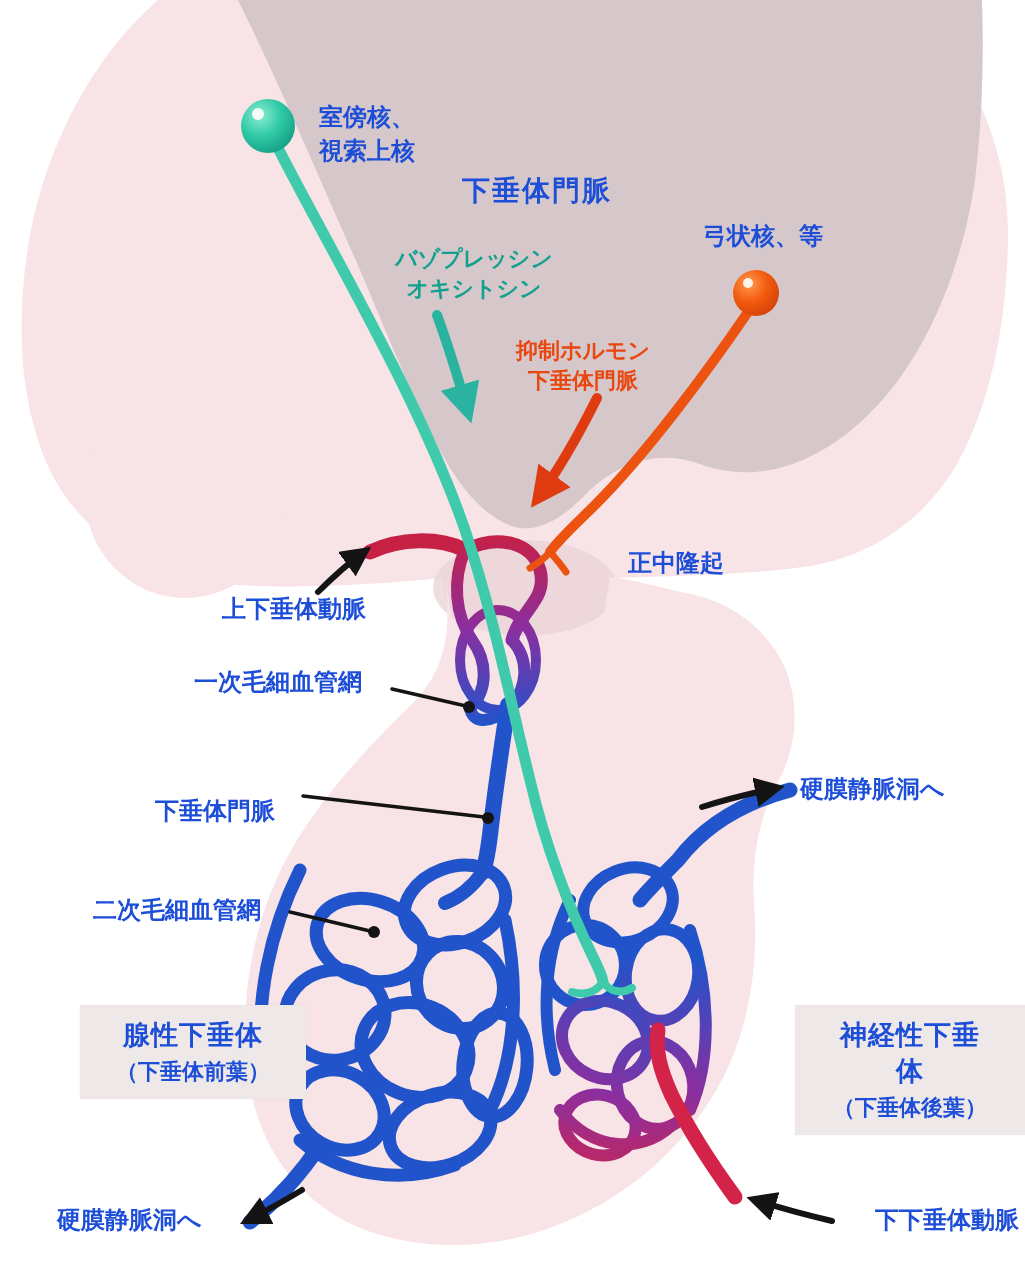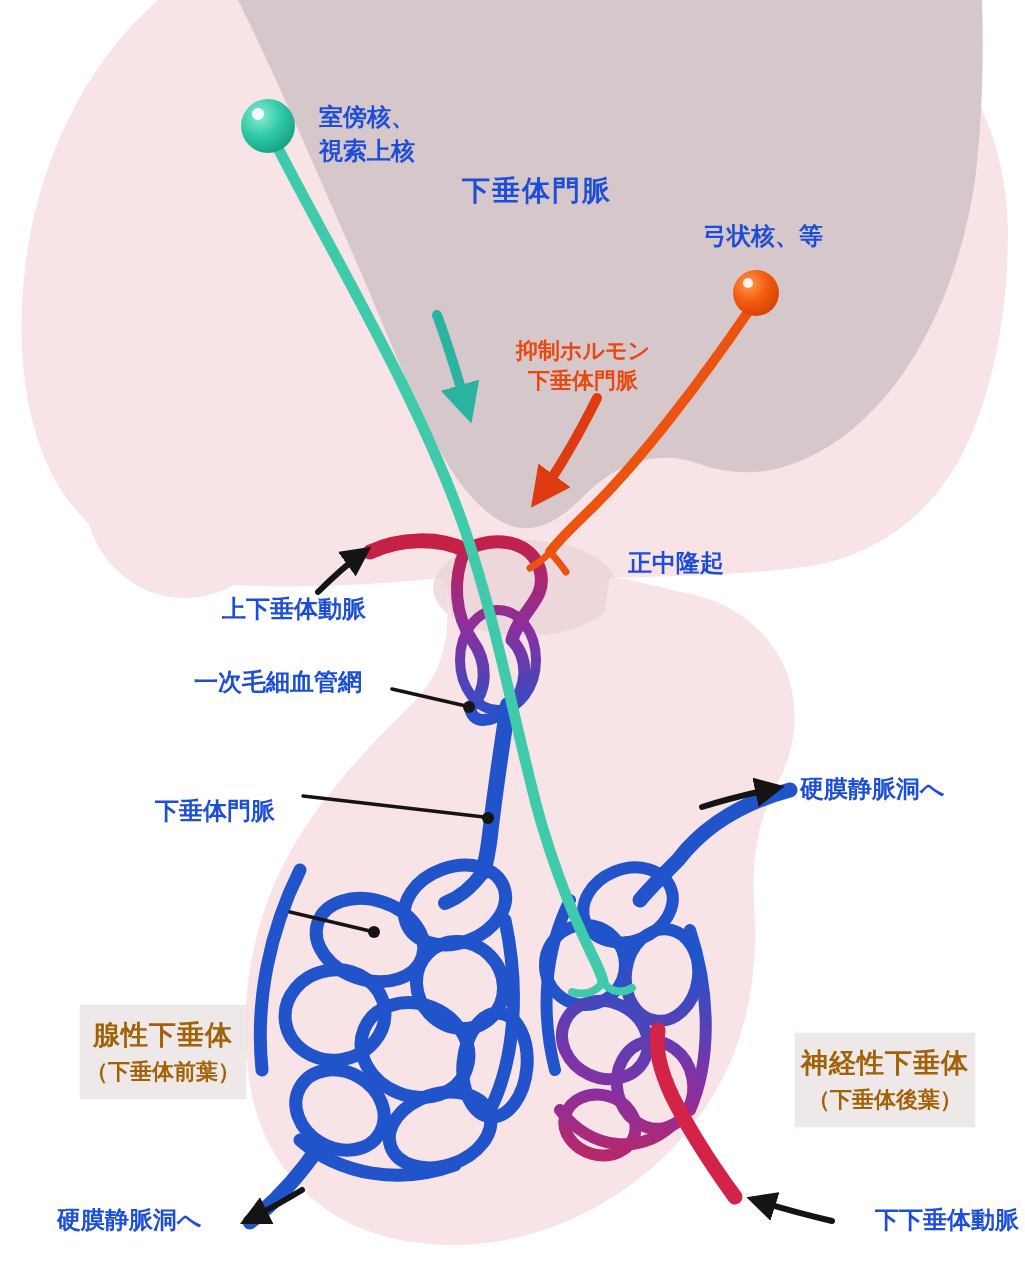--- a/index.html
+++ b/index.html
@@ -200,6 +200,10 @@
 
   <div class="lbl" style="left:703px;top:219px;">弓状核、等</div>
 
+  <div class="lbl hormone teal-text" style="left:385px;top:244px;width:178px;">
+    <div>バゾプレッシン</div>
+    <div>オキシトシン</div>
+  </div>
 
   <div class="lbl hormone orange-text" style="left:512px;top:336px;width:142px;">
     <div>抑制ホルモン</div>

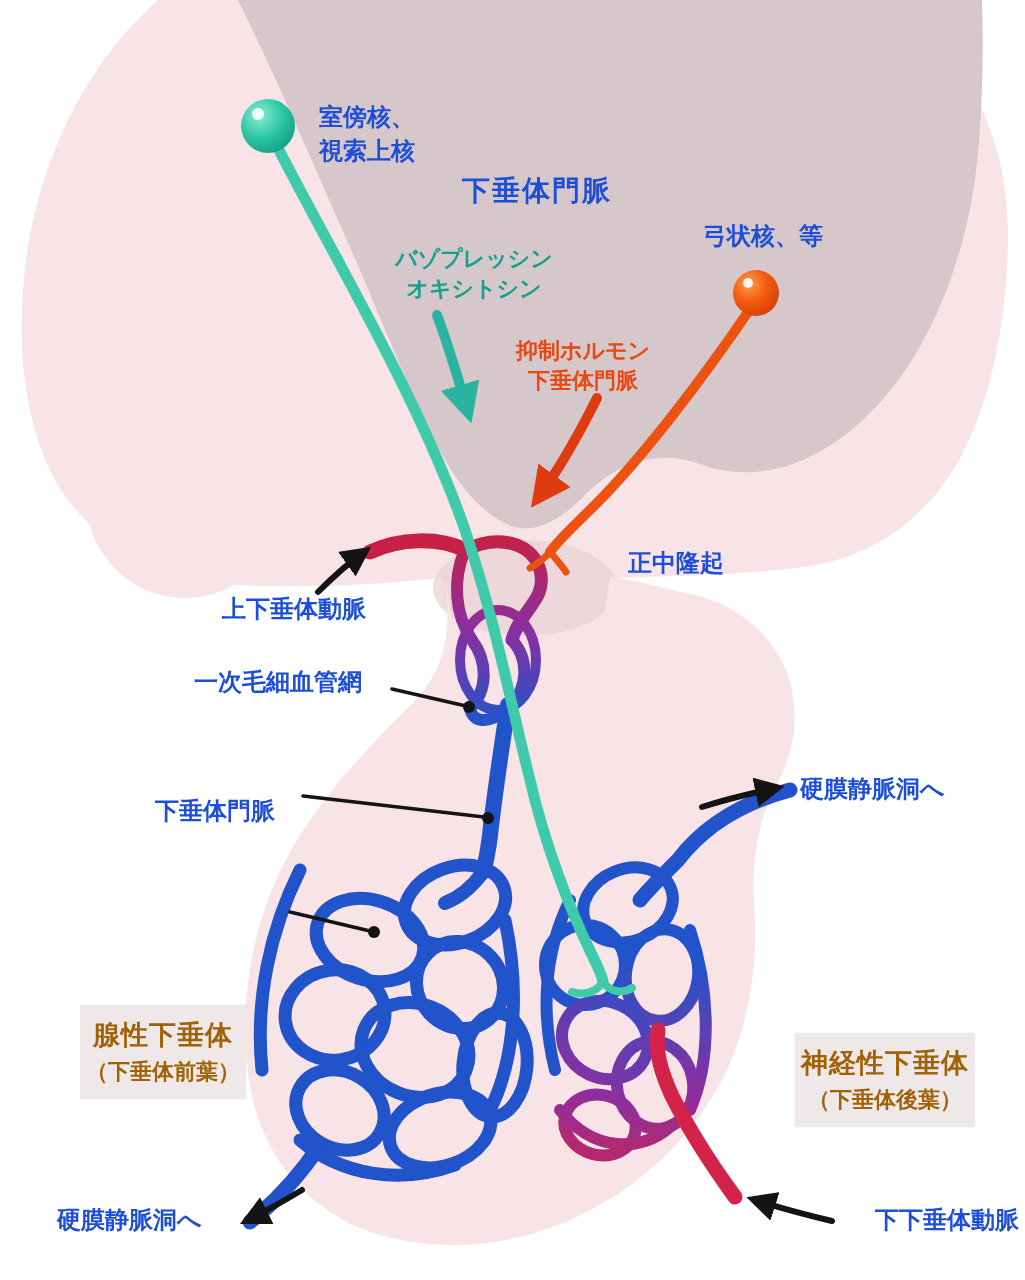--- a/index.html
+++ b/index.html
@@ -218,6 +218,7 @@
 
   <div class="lbl" style="left:155px;top:794px;">下垂体門脈</div>
 
+  <div class="lbl" style="left:93px;top:893px;">二次毛細血管網</div>
 
   <div class="lbl" style="left:800px;top:772px;">硬膜静脈洞へ</div>
 

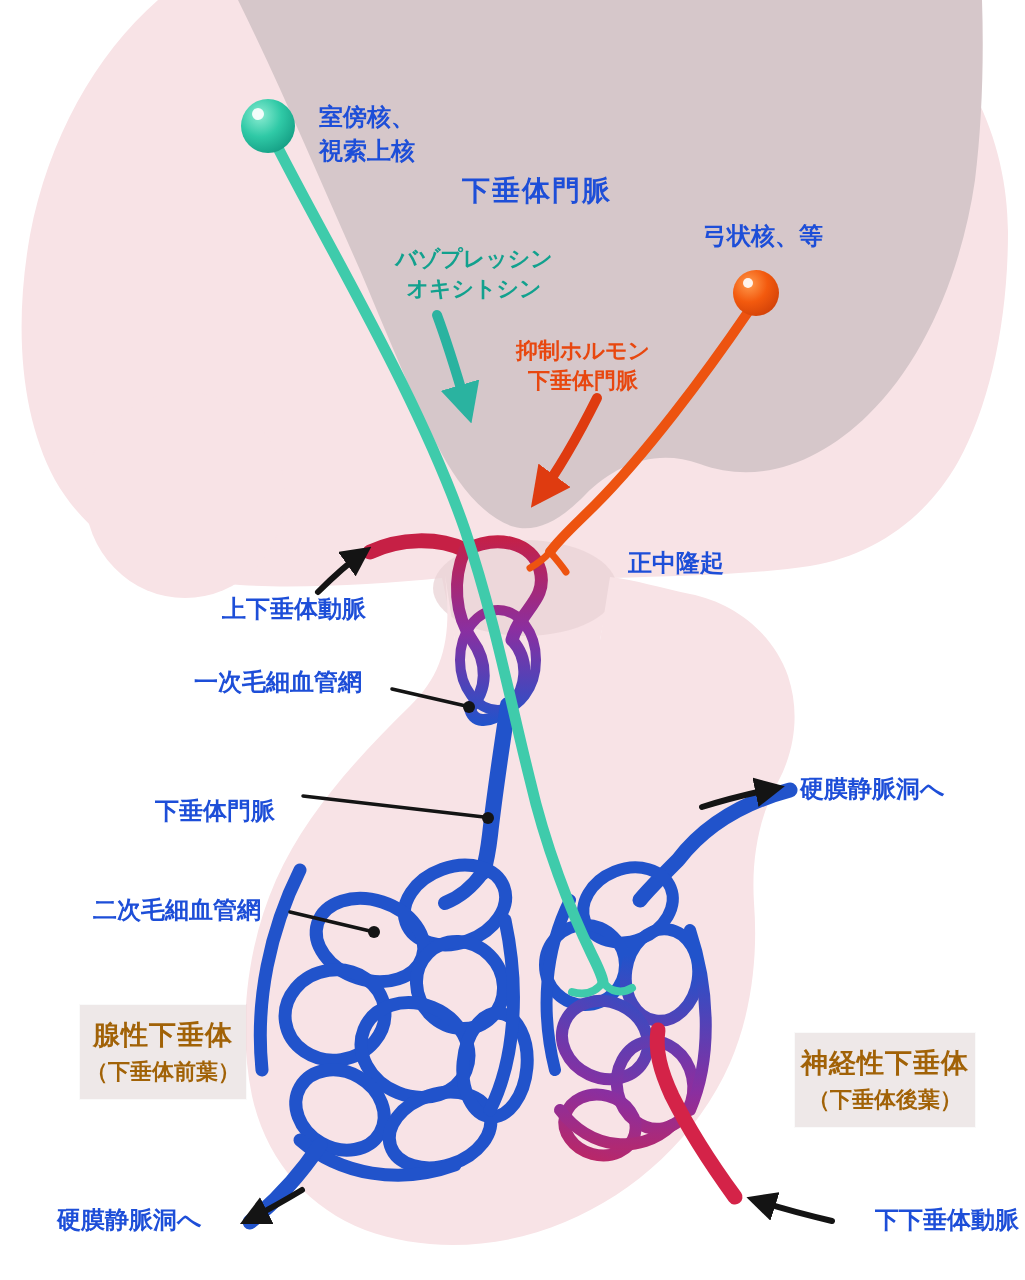--- a/index.html
+++ b/index.html
@@ -14,7 +14,7 @@
   .teal-text{color:#12a18e;}
   .orange-text{color:#e8470f;}
   .region-box{
-    position:absolute;background:#eee8e8;padding:12px 6px;text-align:center;color:#a16207;
+    position:absolute;background:#eee8e8;padding:12px 36px;text-align:center;color:#1d4ed8;
     box-shadow:0 0 0 1px rgba(0,0,0,0.02);
   }
   .region-box .main{font-size:27px;font-weight:800;letter-spacing:1px;}

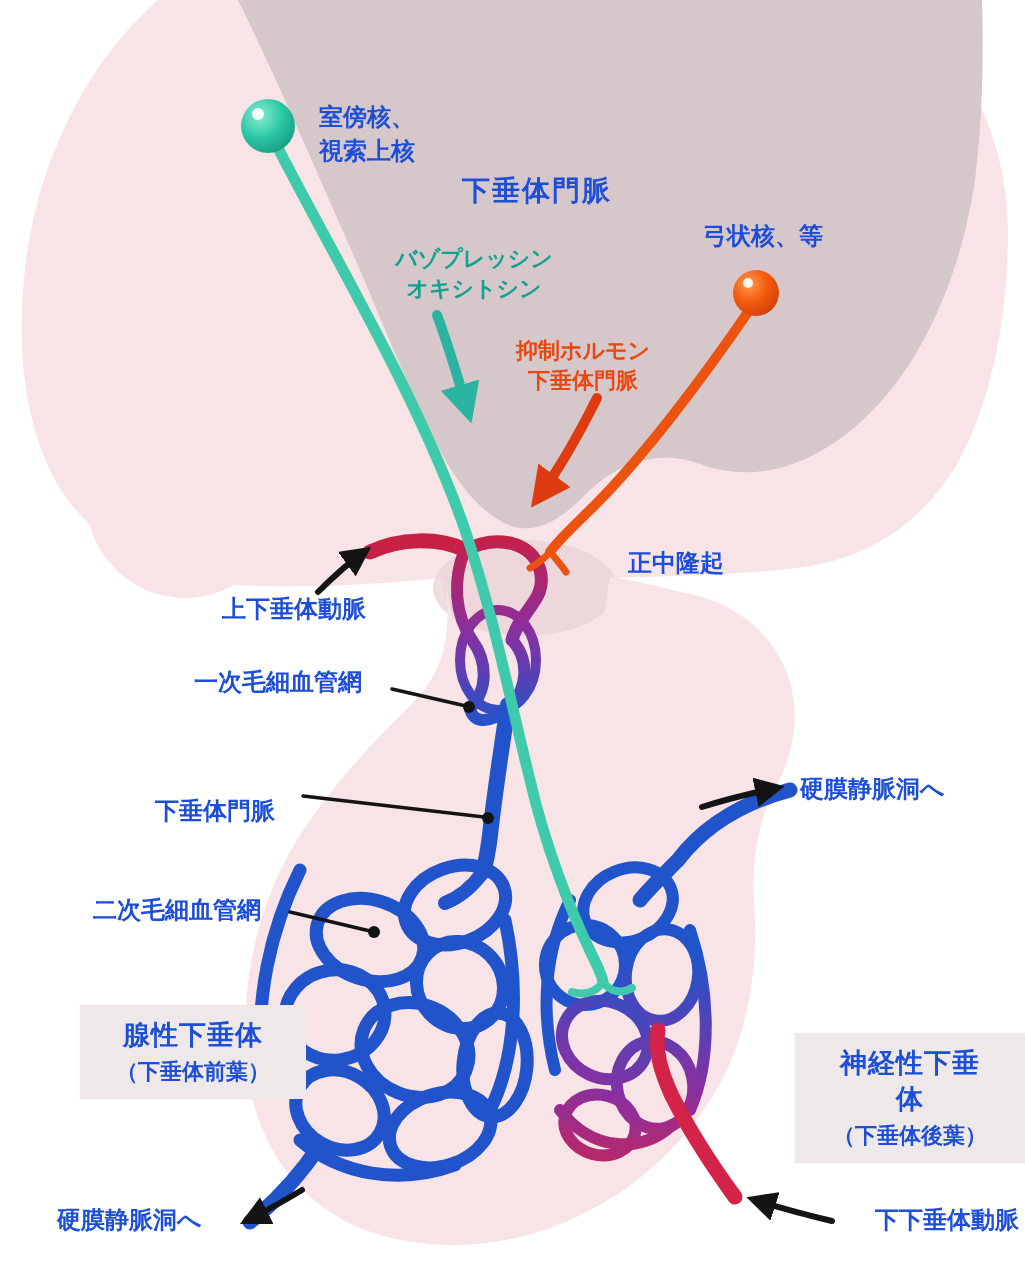--- a/index.html
+++ b/index.html
@@ -231,7 +231,7 @@
     <div class="sub">（下垂体前葉）</div>
   </div>
 
-  <div class="region-box" style="left:795px;top:1005px;margin-top:28px;">
+  <div class="region-box" style="left:795px;top:1005px;">
     <div class="main">神経性下垂体</div>
     <div class="sub">（下垂体後葉）</div>
   </div>

